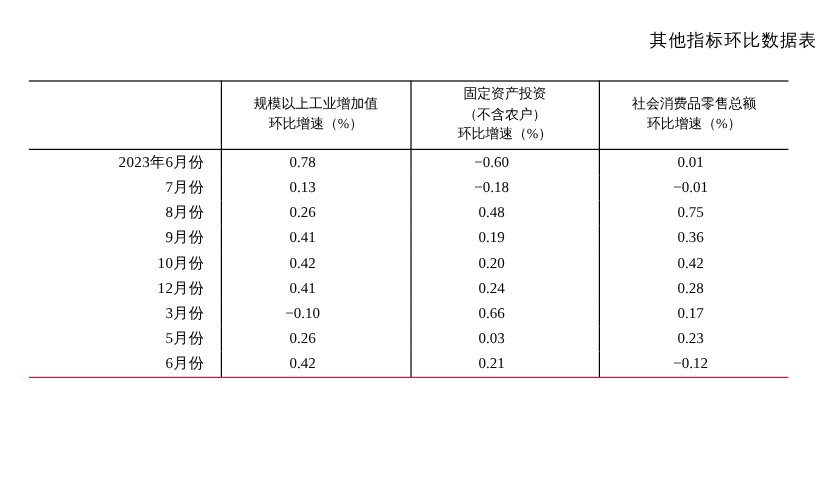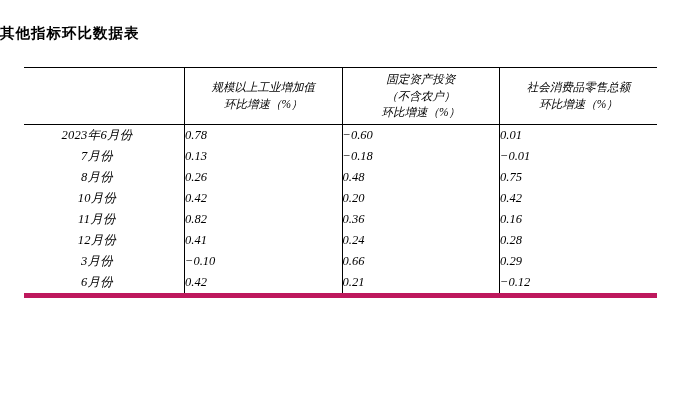--- a/index.html
+++ b/index.html
@@ -21,9 +21,9 @@
     box-sizing: border-box;
   }
   .title {
-    text-align: left;
+    text-align: right;
     font-size: 14.5px;
-    font-weight: bold;
+    font-weight: normal;
     letter-spacing: 1px;
     padding-top: 24px;
     padding-bottom: 10px;

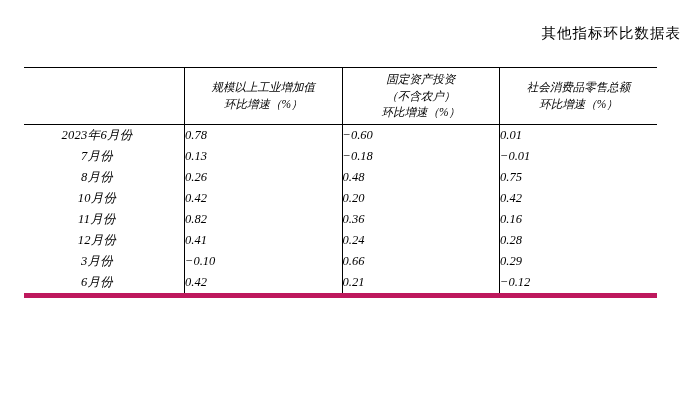--- a/index.html
+++ b/index.html
@@ -33,7 +33,6 @@
     width: 633px;
     margin: 14px auto 0 auto;
     table-layout: fixed;
-    font-style: italic;
   }
   table.data th, table.data td {
     padding: 0;

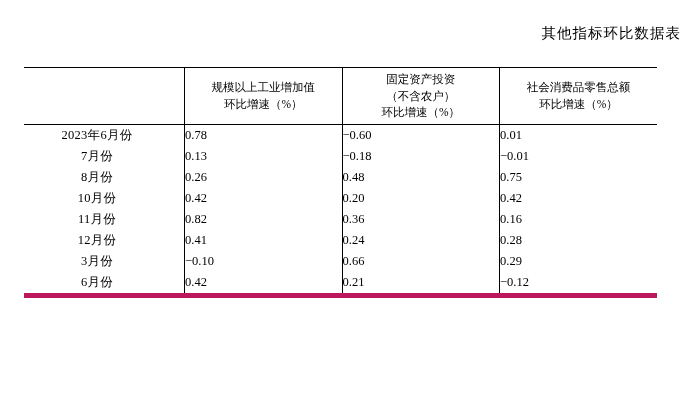--- a/index.html
+++ b/index.html
@@ -67,7 +67,7 @@
     line-height: 21px;
   }
   .body-row td.label {
-    text-align: center;
+    text-align: right;
     padding-right: 14px;
     border-right: 1px solid #000;
     width: 160px;

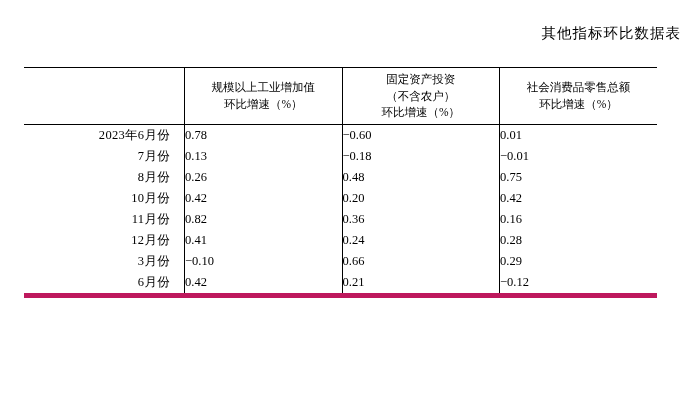--- a/index.html
+++ b/index.html
@@ -74,7 +74,7 @@
     letter-spacing: 0.3px;
   }
   .body-row td.val {
-    text-align: left;
+    text-align: center;
     padding-right: 22px;
     border-right: 1px solid #000;
     font-family: "Liberation Serif", "DejaVu Serif", serif;

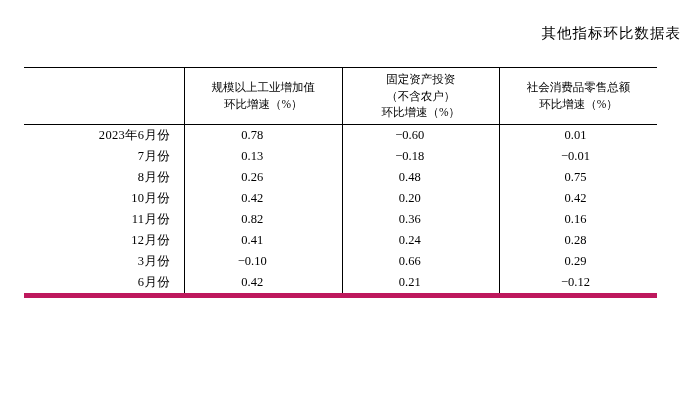--- a/index.html
+++ b/index.html
@@ -133,6 +133,12 @@
         <td class="val last">0.75</td>
       </tr>
       <tr class="body-row">
+        <td class="label">9月份</td>
+        <td class="val">0.41</td>
+        <td class="val">0.19</td>
+        <td class="val last">0.36</td>
+      </tr>
+      <tr class="body-row">
         <td class="label">10月份</td>
         <td class="val">0.42</td>
         <td class="val">0.20</td>

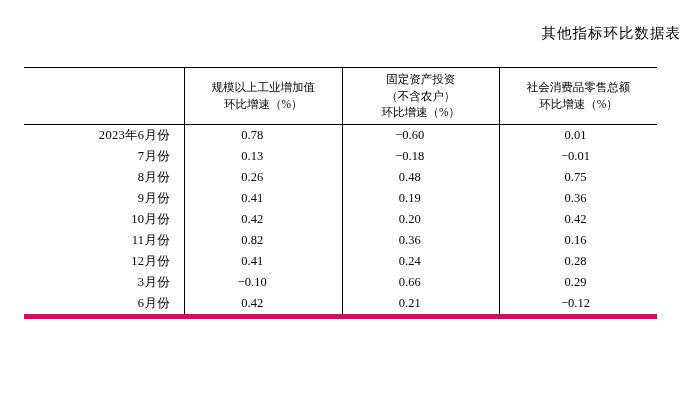--- a/index.html
+++ b/index.html
@@ -145,12 +145,6 @@
         <td class="val last">0.42</td>
       </tr>
       <tr class="body-row">
-        <td class="label">11月份</td>
-        <td class="val">0.82</td>
-        <td class="val">0.36</td>
-        <td class="val last">0.16</td>
-      </tr>
-      <tr class="body-row">
         <td class="label">12月份</td>
         <td class="val">0.41</td>
         <td class="val">0.24</td>

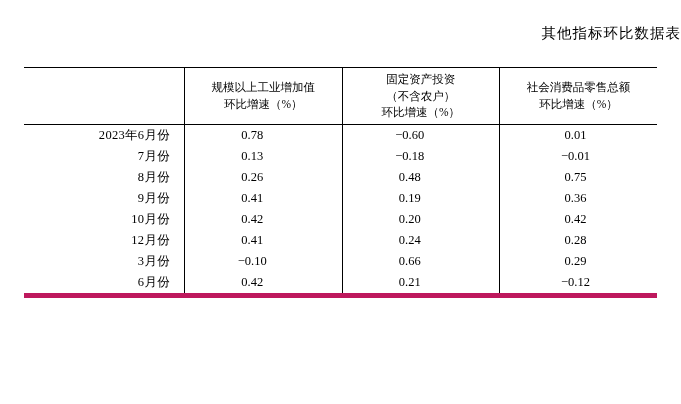--- a/index.html
+++ b/index.html
@@ -154,7 +154,7 @@
         <td class="label">3月份</td>
         <td class="val">−0.10</td>
         <td class="val">0.66</td>
-        <td class="val last">0.29</td>
+        <td class="val last">0.17</td>
       </tr>
       <tr class="body-row">
         <td class="label">6月份</td>

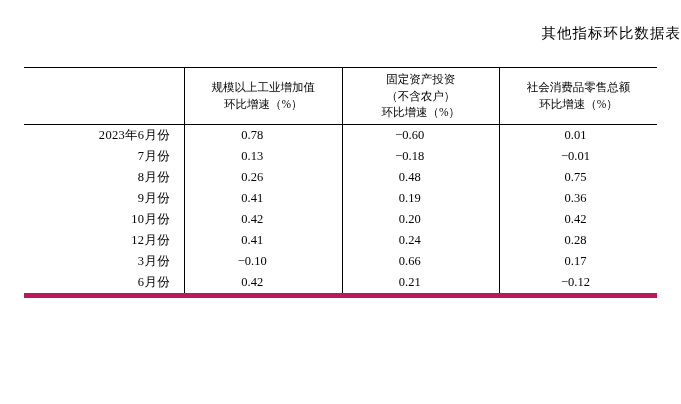--- a/index.html
+++ b/index.html
@@ -157,6 +157,12 @@
         <td class="val last">0.17</td>
       </tr>
       <tr class="body-row">
+        <td class="label">5月份</td>
+        <td class="val">0.26</td>
+        <td class="val">0.03</td>
+        <td class="val last">0.23</td>
+      </tr>
+      <tr class="body-row">
         <td class="label">6月份</td>
         <td class="val">0.42</td>
         <td class="val">0.21</td>

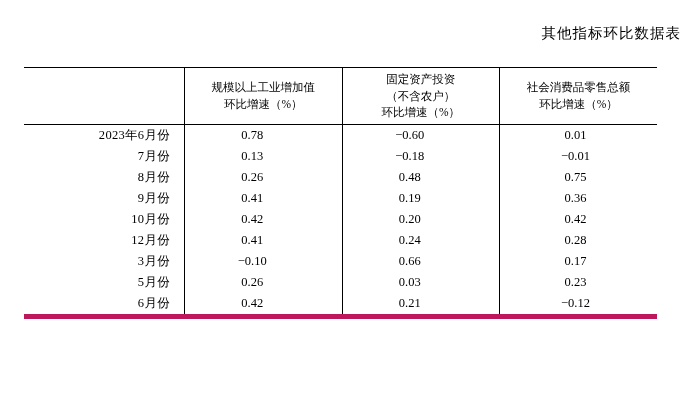--- a/index.html
+++ b/index.html
@@ -84,7 +84,7 @@
     padding-right: 6px;
   }
   .body-row:last-child td {
-    border-bottom: 5px solid #be185d;
+    border-bottom: 1px solid #be185d;
   }
 </style>
 </head>

